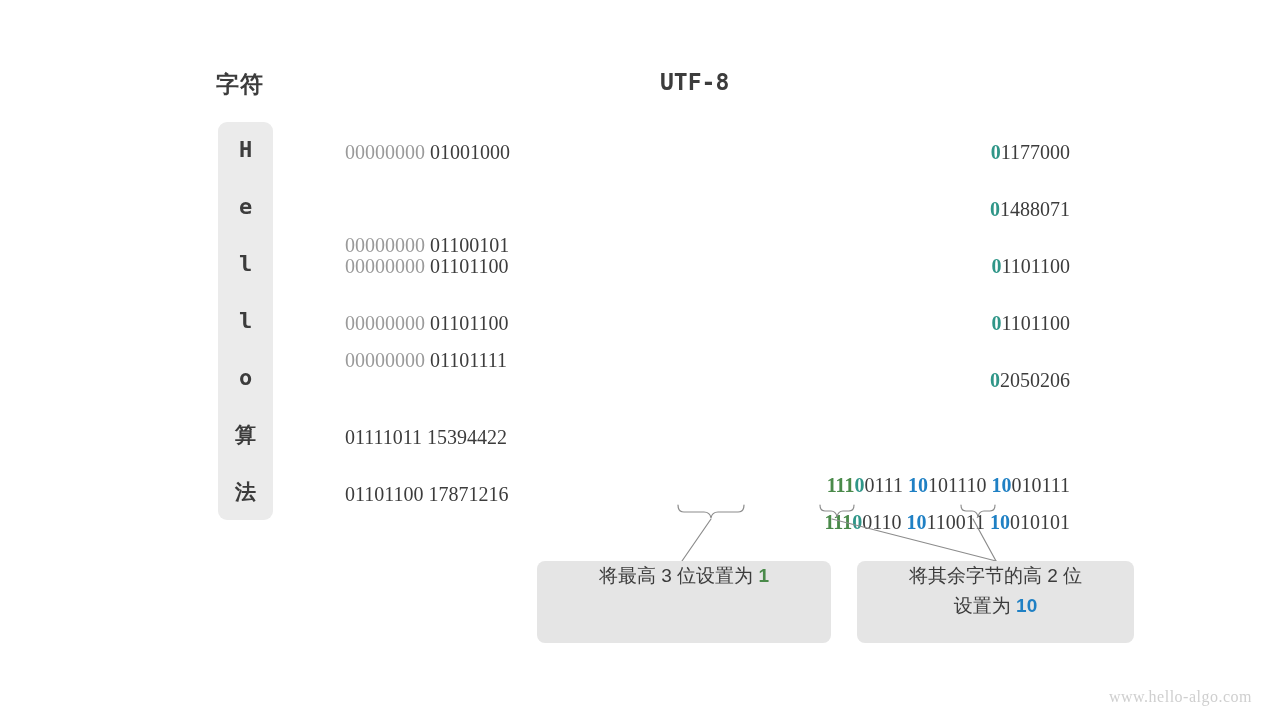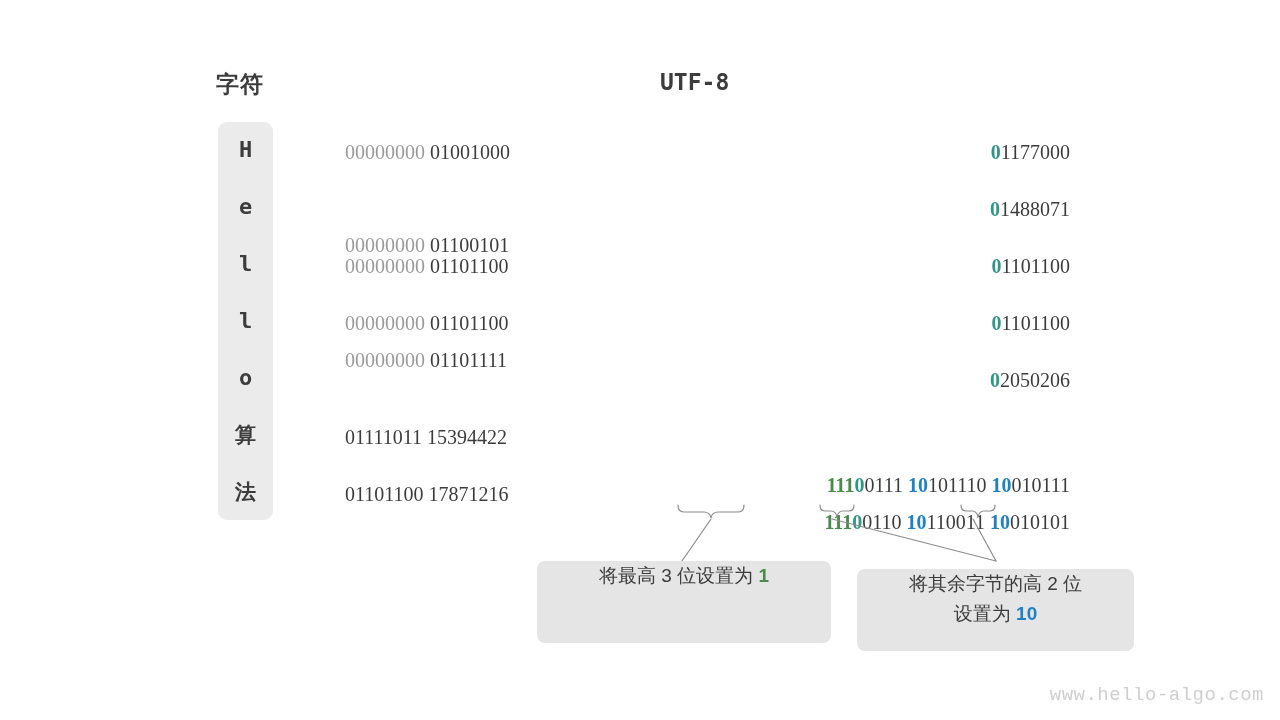--- a/index.html
+++ b/index.html
@@ -108,7 +108,7 @@
     line-height: 30px;
   }
   #callout-left  { left: 537px; top: 561px; width: 294px; height: 82px; }
-  #callout-right { left: 857px; top: 561px; width: 277px; height: 82px; margin-top: 8px; }
+  #callout-right { left: 857px; top: 561px; width: 277px; height: 82px; }
   .callout .line { white-space: pre; }
 
   

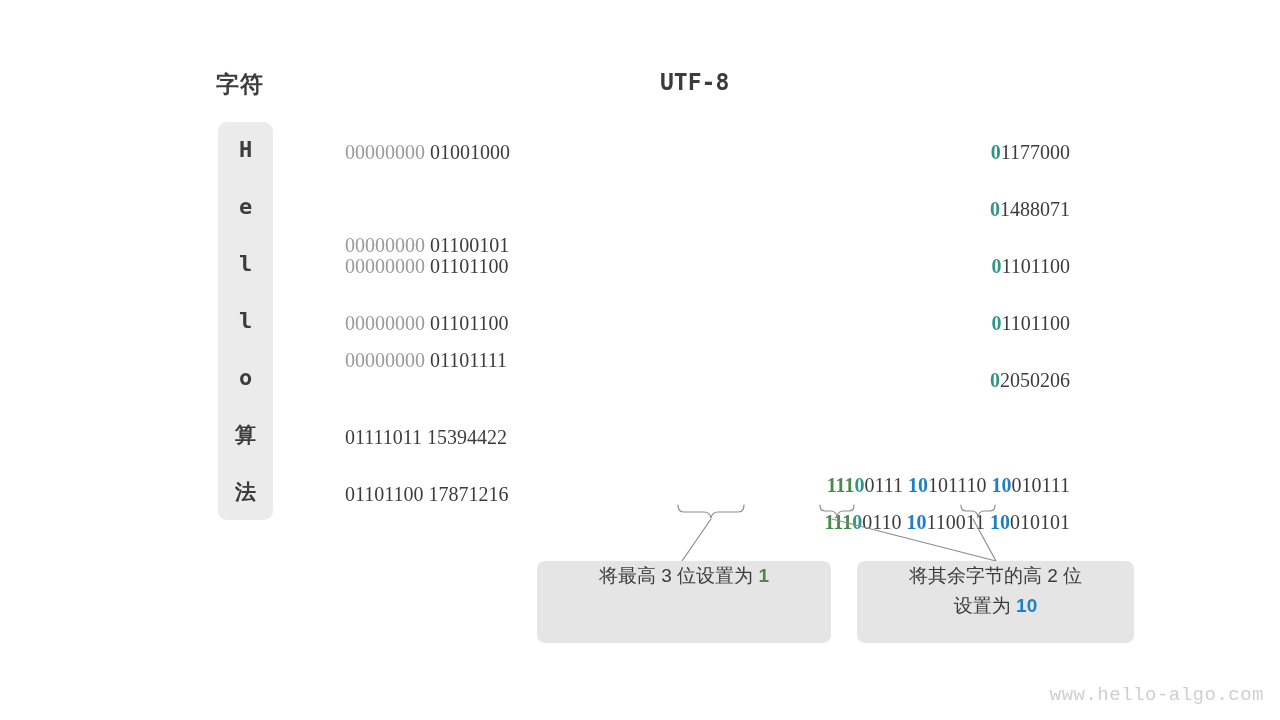--- a/index.html
+++ b/index.html
@@ -114,10 +114,10 @@
   
   #watermark {
     position: absolute;
-    right: 16px;
+    right: 28px;
     bottom: 14px;
-    font-family: Liberation Mono, monospace;
-    font-size: 19px;
+    font-family: Liberation Serif, serif;
+    font-size: 16px;
     color: #cfcfcf;
     letter-spacing: 0.5px;
   }

